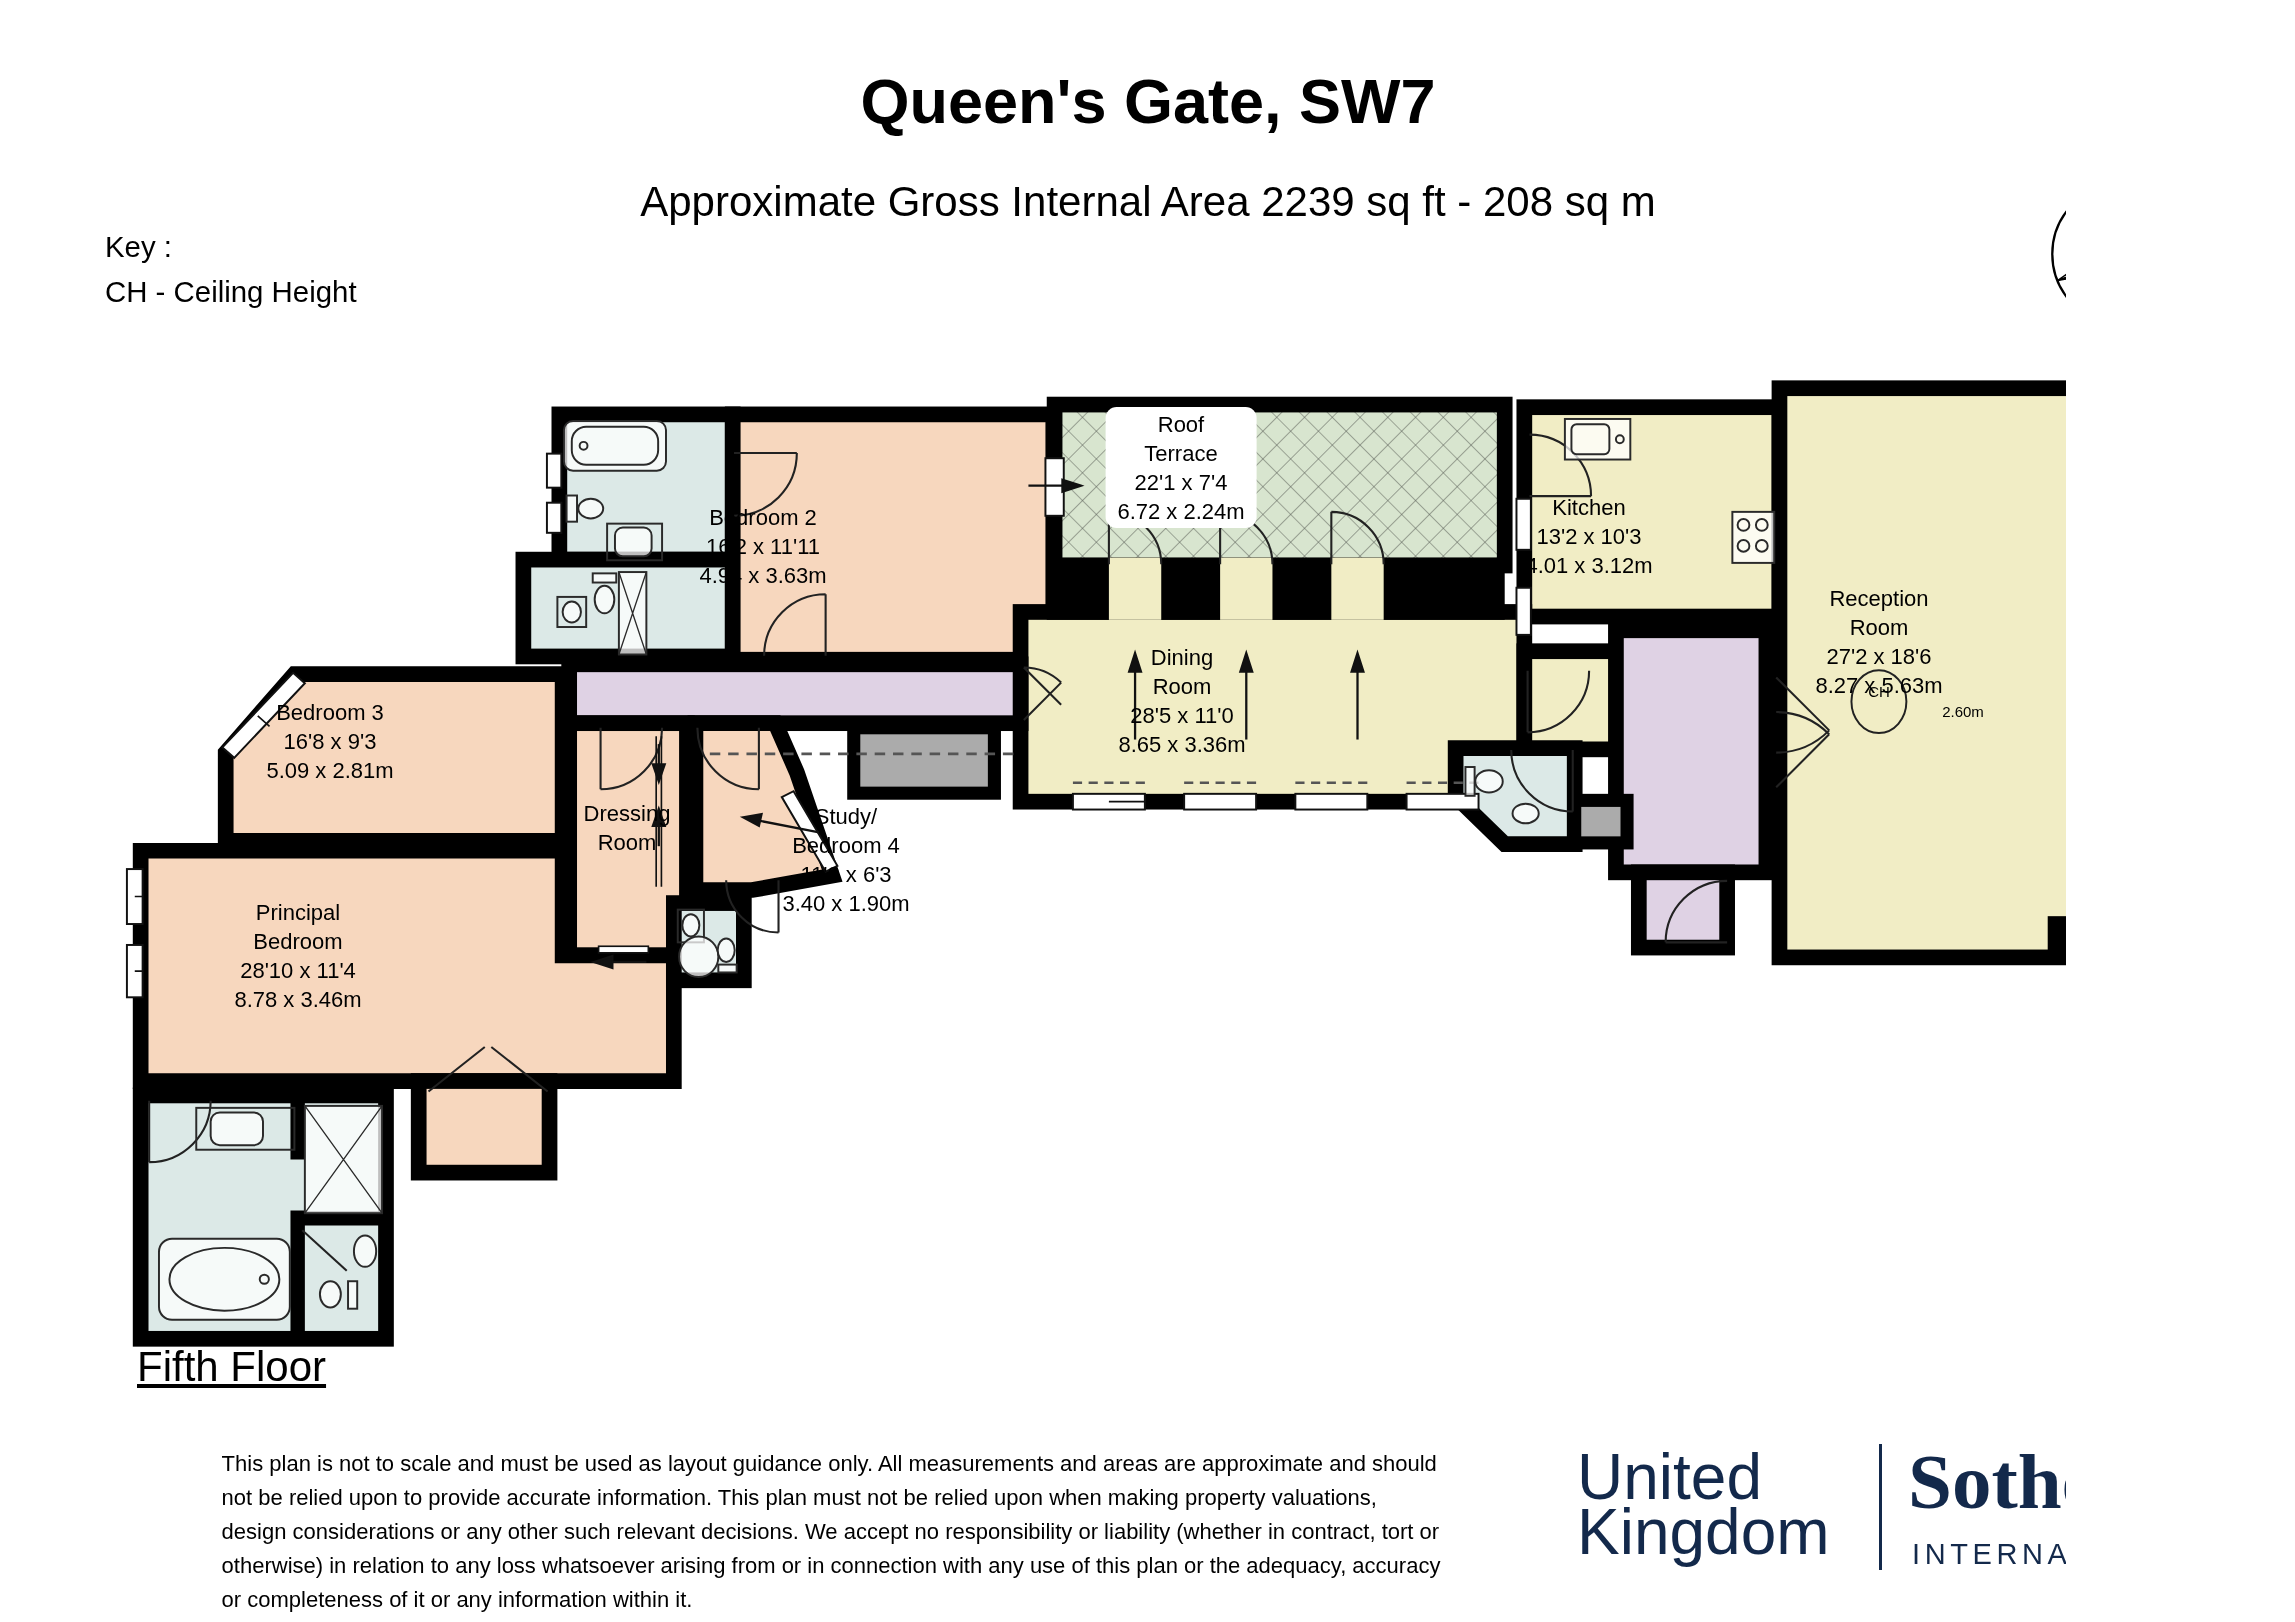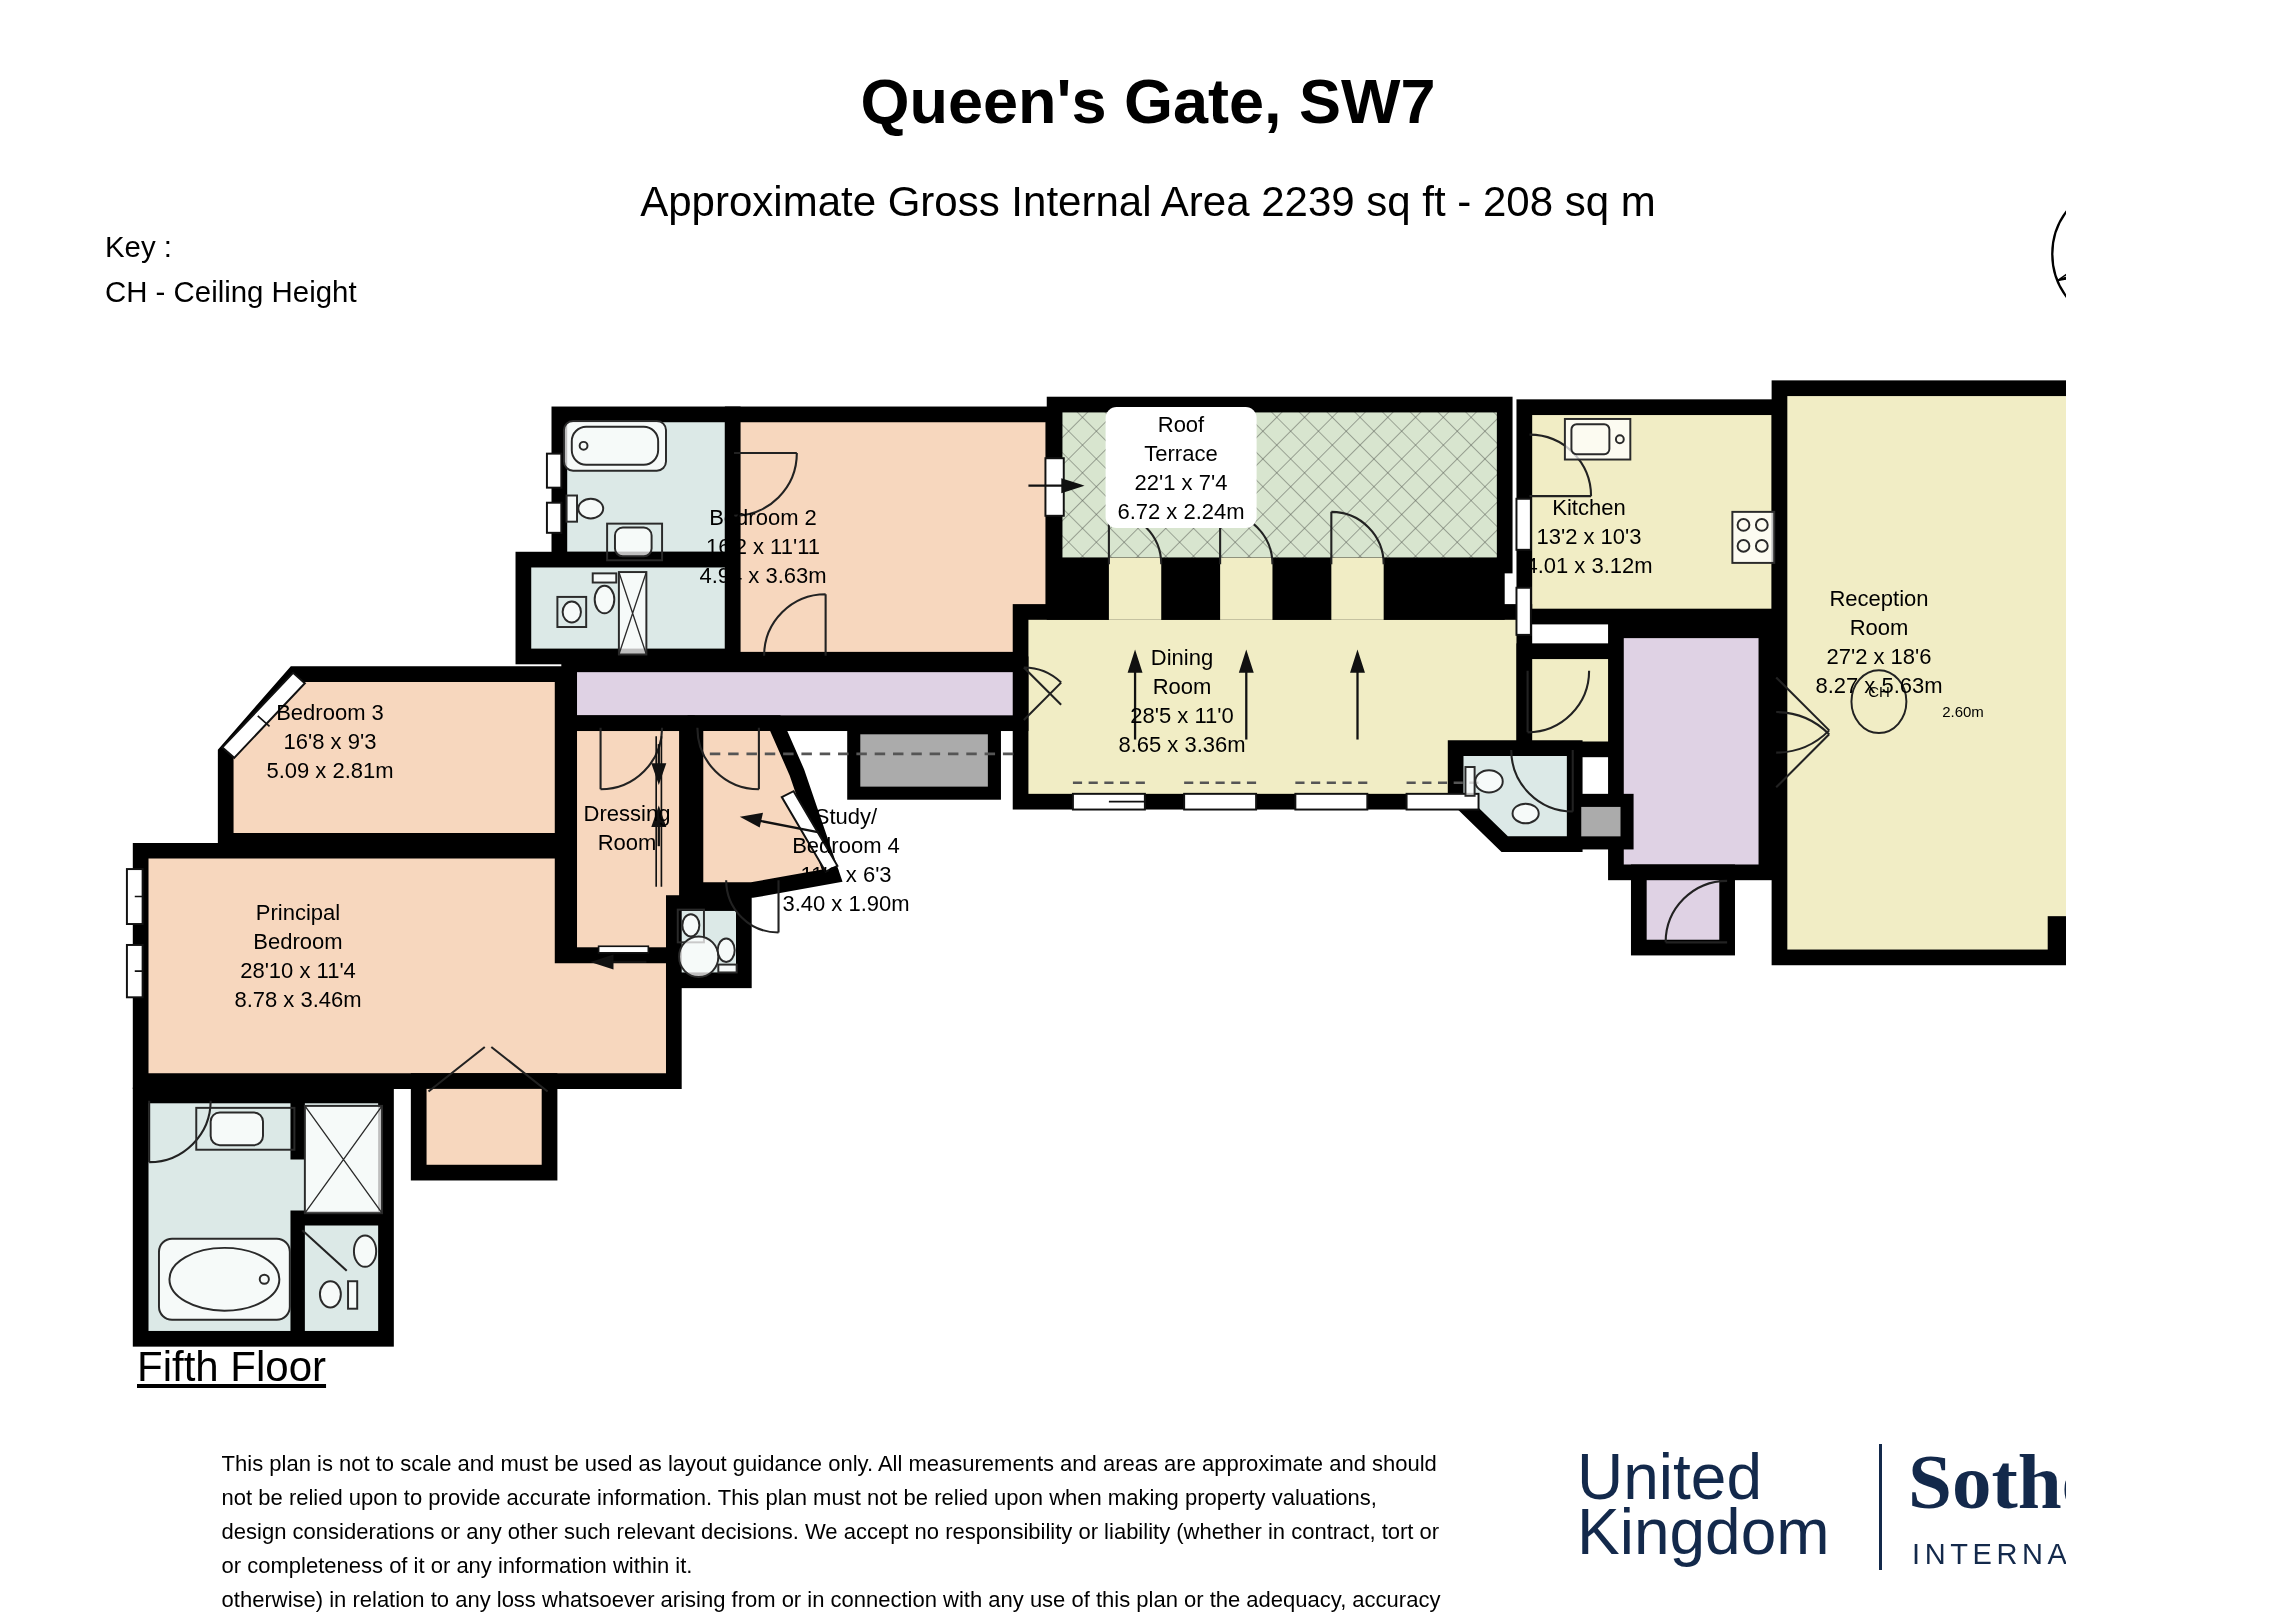--- a/index.html
+++ b/index.html
@@ -279,8 +279,8 @@
     <div>This plan is not to scale and must be used as layout guidance only. All measurements and areas are approximate and should</div>
     <div>not be relied upon to provide accurate information. This plan must not be relied upon when making property valuations,</div>
     <div>design considerations or any other such relevant decisions. We accept no responsibility or liability (whether in contract, tort or</div>
+    <div>otherwise) in relation to any loss whatsoever arising from or in connection with any use of this plan or the adequacy, accuracy</div>
     <div>or completeness of it or any information within it.</div>
-    <div>otherwise) in relation to any loss whatsoever arising from or in connection with any use of this plan or the adequacy, accuracy</div>
   </div>
 
   <div id="country" class="abs">

